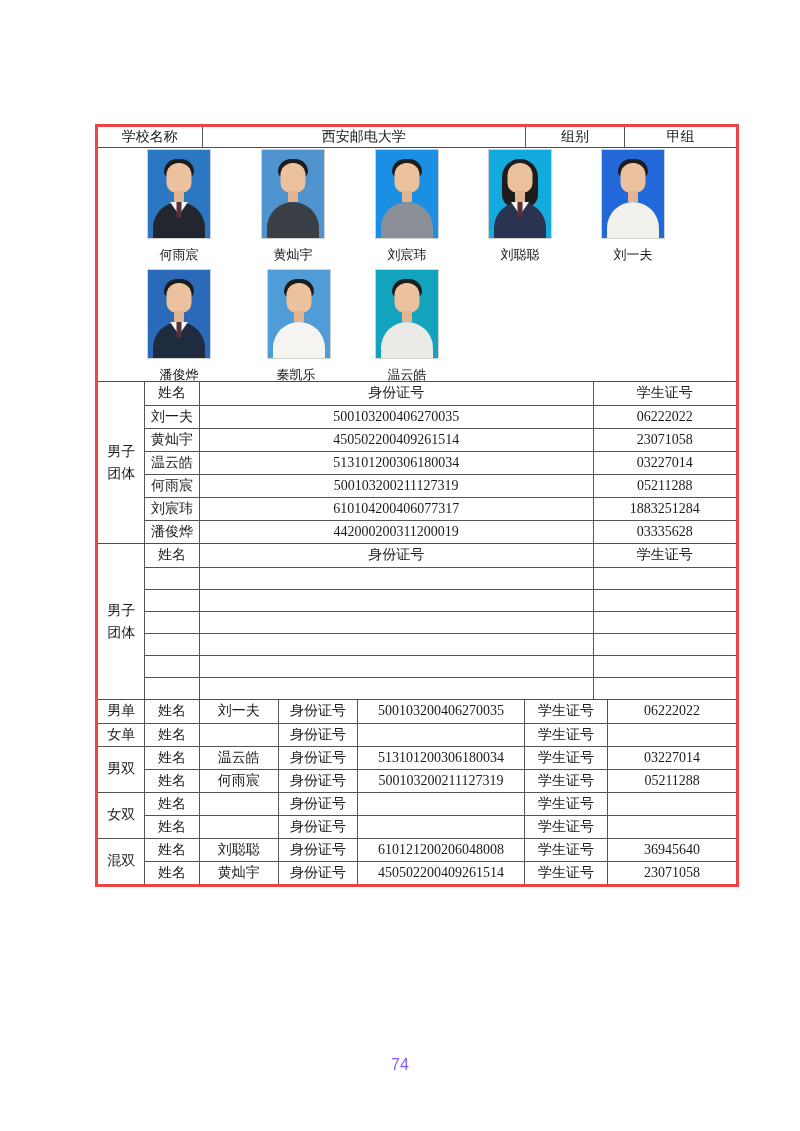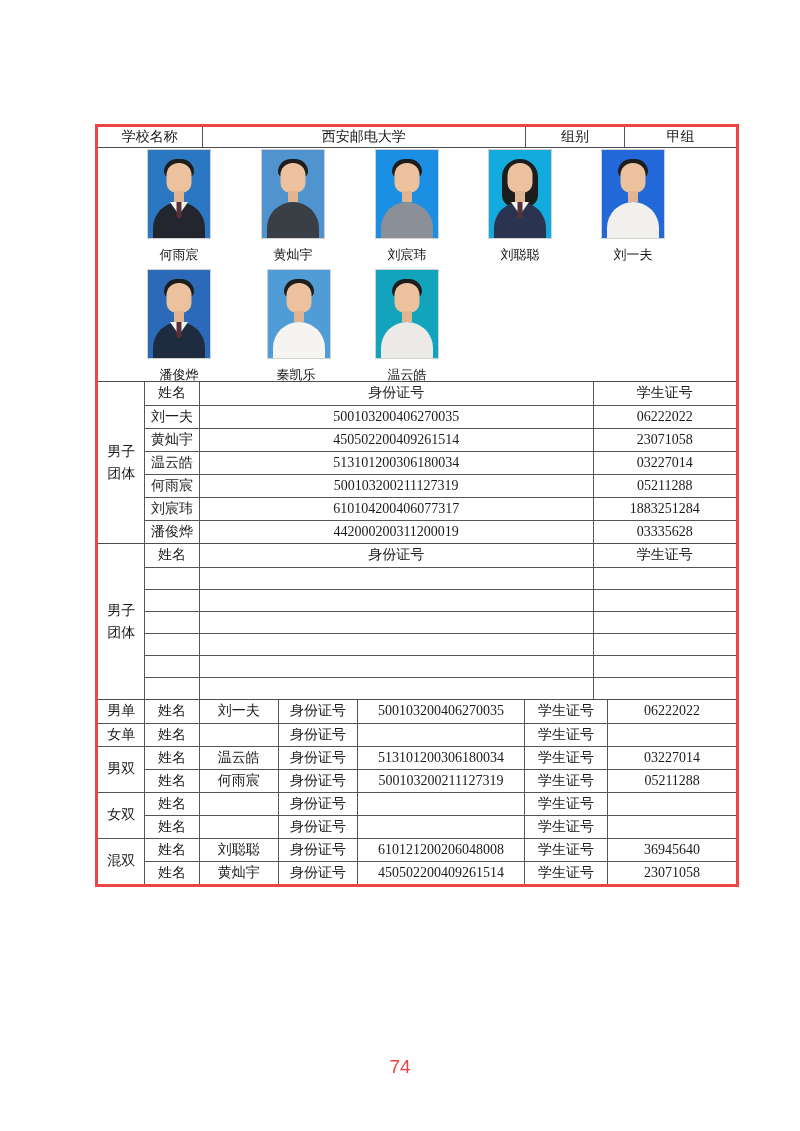--- a/index.html
+++ b/index.html
@@ -57,7 +57,7 @@
     font-size:13px; color:#141414; }
   .page-num {
     position:absolute; top:1056px; left:0; width:100%; text-align:center;
-    font-size:19px; font-family:"Liberation Sans","DejaVu Sans",sans-serif; color:#ef4444;
+    font-size:16px; font-family:"Liberation Sans","DejaVu Sans",sans-serif; color:#8b5cf6;
   }
 </style>
 </head>

